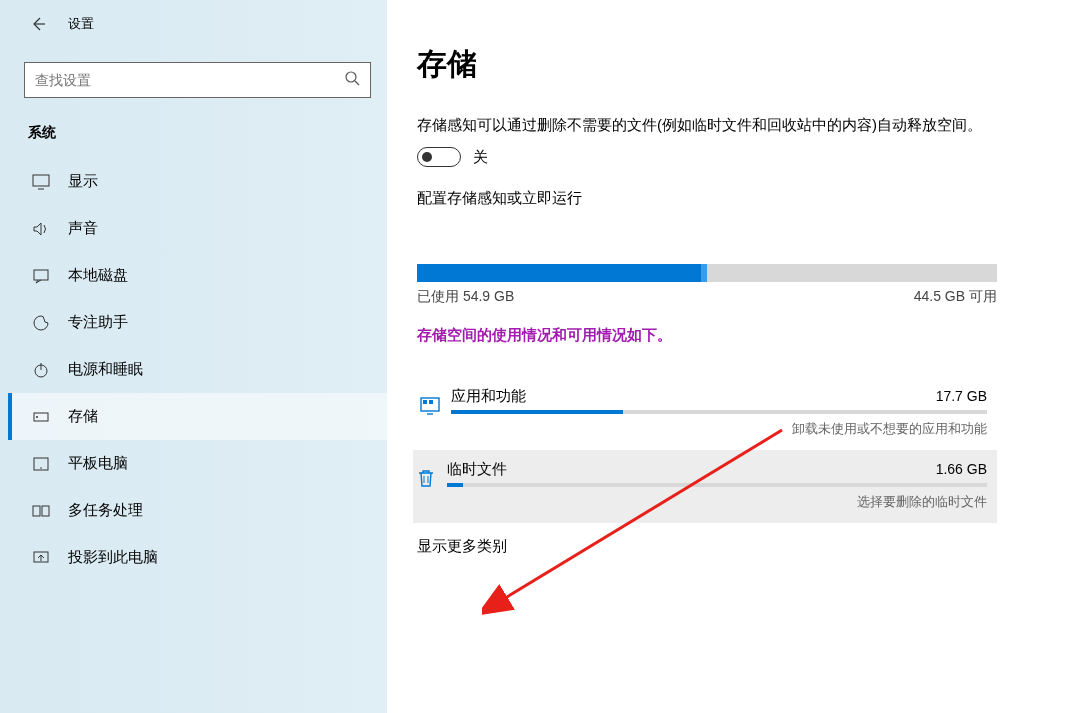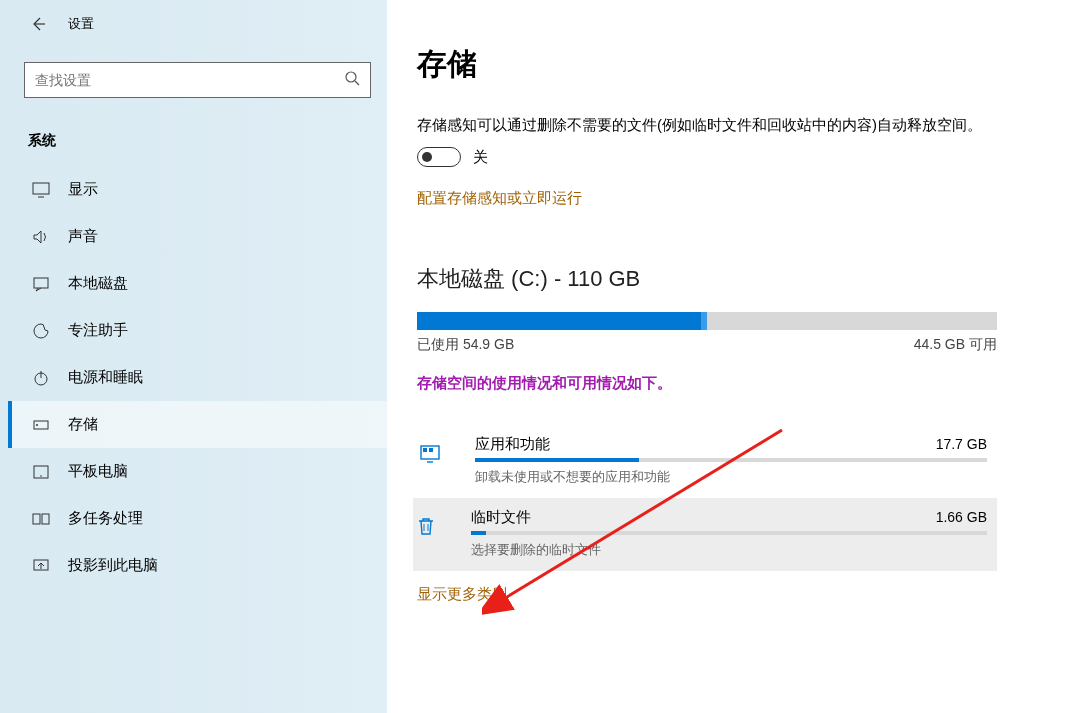--- a/index.html
+++ b/index.html
@@ -31,7 +31,7 @@
     }
     .search-icon { position: absolute; right: 10px; color: #555; font-style: italic; }
 
-    .section-header { font-size: 14px; font-weight: 600; padding: 8px 20px 16px 20px; color: #000; margin-top: 8px; }
+    .section-header { font-size: 14px; font-weight: 600; padding: 8px 20px 16px 20px; color: #000; }
 
     .nav-item {
       display: flex; align-items: center; padding: 14px 20px; gap: 18px; cursor: pointer;

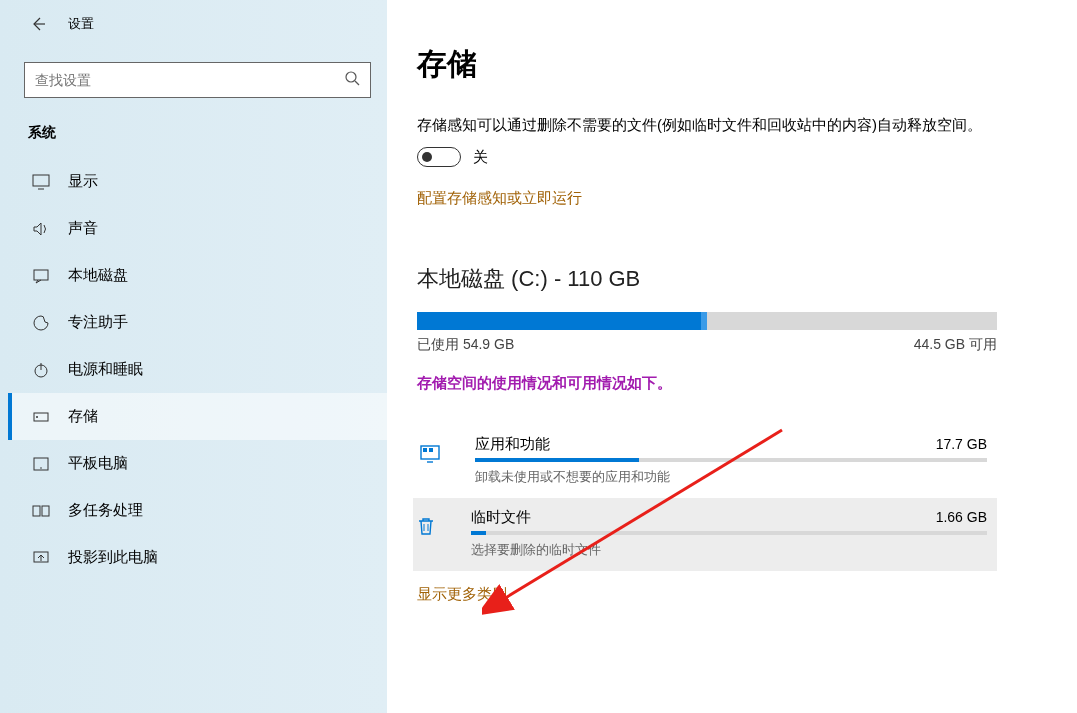--- a/index.html
+++ b/index.html
@@ -57,7 +57,7 @@
     }
     .toggle-label { font-size: 15px; }
 
-    .link { color: #a16207; font-size: 15px; cursor: pointer; }
+    .link { color: #000000; font-size: 15px; cursor: pointer; }
     .link-top { margin-bottom: 56px; display: inline-block; }
 
     .disk-title { font-size: 22px; margin-bottom: 18px; font-weight: 400; color: #222; }

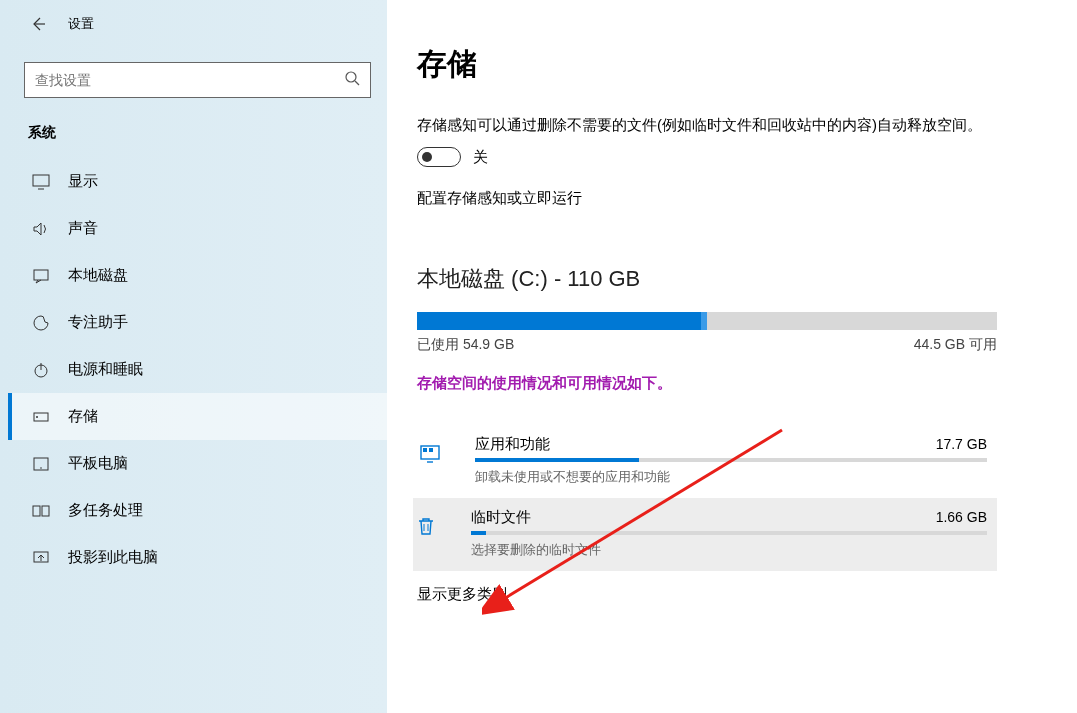--- a/index.html
+++ b/index.html
@@ -219,7 +219,6 @@
 
   <a class="link link-top">配置存储感知或立即运行</a>
 
-  <h2 class="disk-title">本地磁盘 (C:) - 110 GB</h2>
 
   <div class="usage-bar">
     <div class="usage-fill-primary" style="width:49%"></div>

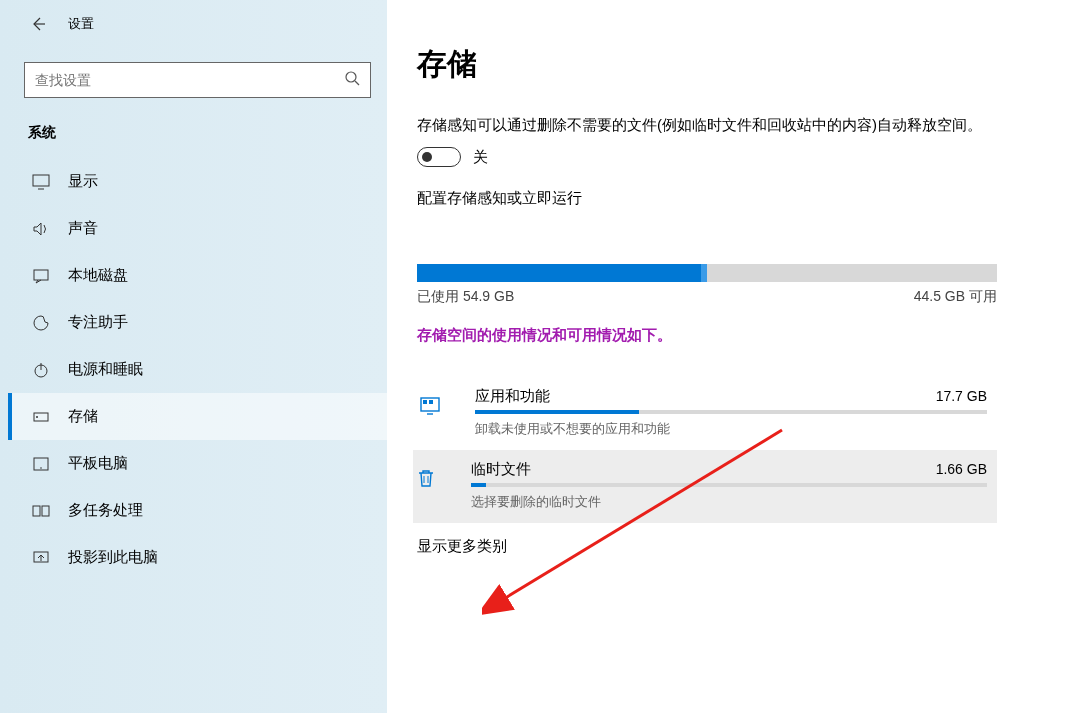--- a/index.html
+++ b/index.html
@@ -74,7 +74,7 @@
 
     .category {
       display: flex; align-items: flex-start; padding: 10px 10px 12px 0;
-      gap: 32px; cursor: pointer;
+      gap: 8px; cursor: pointer; text-align: right;
     }
     .category.highlighted { background: #ededed; padding-left: 0; margin-left: -4px; }
     .cat-icon {

